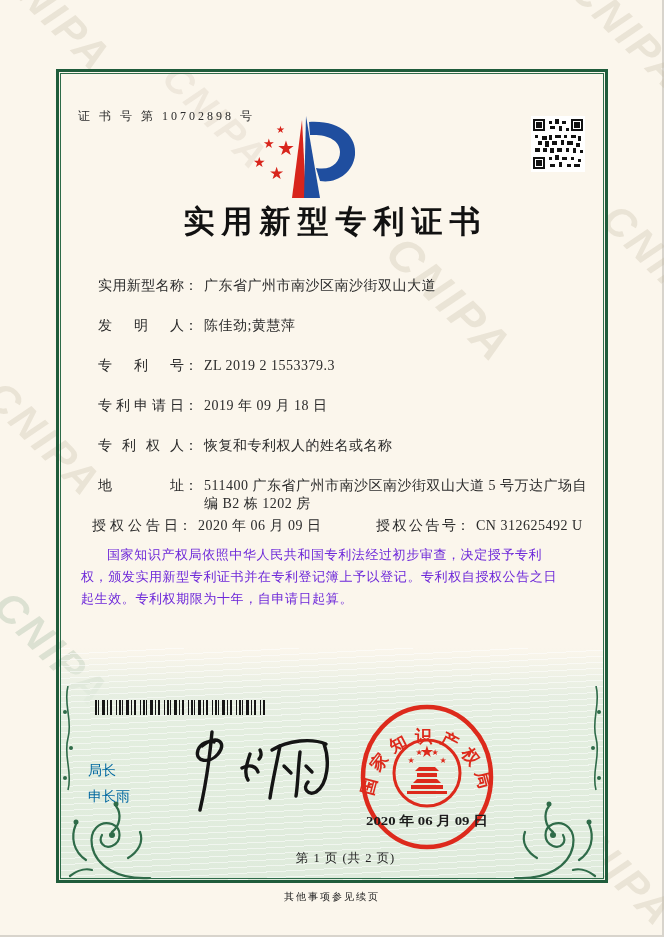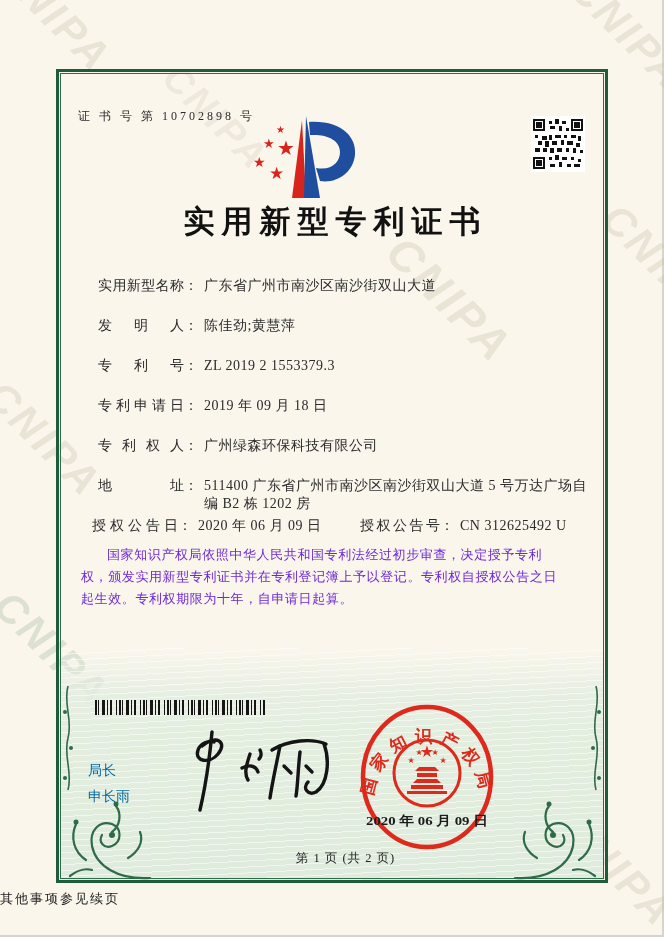--- a/index.html
+++ b/index.html
@@ -212,7 +212,7 @@
     <div class="frow">
       <span class="flabel">专利权人</span>
         <span class="fcolon">：</span>
-      <span class="fvalue">广州绿森环保科技有限公司</span>
+      <span class="fvalue">恢复和专利权人的姓名或名称</span>
     </div>
     <div class="frow tight">
       <span class="flabel">地址</span>

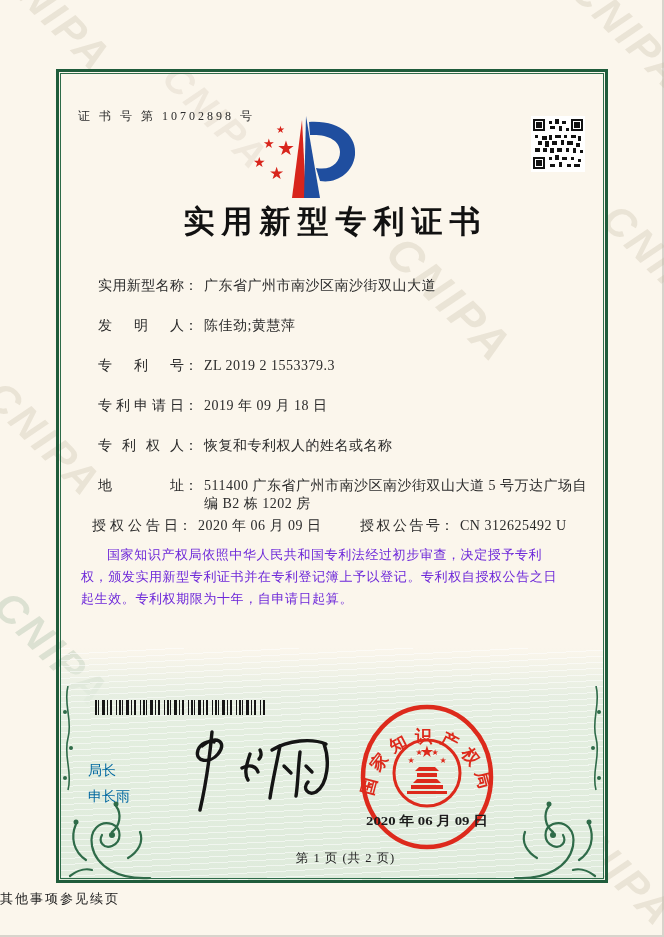--- a/index.html
+++ b/index.html
@@ -60,7 +60,7 @@
   }
   .fcolon{flex:0 0 14px;}
   .fvalue{flex:1;padding-left:6px;letter-spacing:0.5px;}
-  .grant-row{display:flex;}
+  .grant-row{display:flex;gap:16px;}
   .grant-left{display:flex;width:268px;flex:0 0 268px;}
   .grant-right{display:flex;flex:1;}
   .grant-right .flabel{width:80px;flex:0 0 80px;}

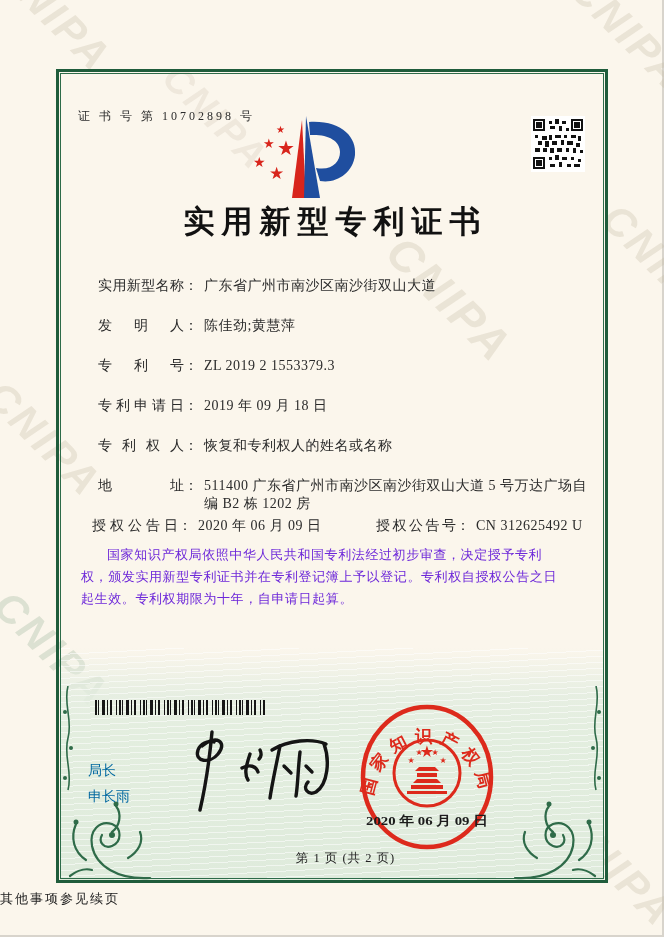--- a/index.html
+++ b/index.html
@@ -94,7 +94,7 @@
   }
   .cont-note{
     position:absolute;left:0;top:890px;width:664px;
-    text-align:left;font-size:13px;letter-spacing:2px;color:#222;
+    text-align:center;font-size:10px;letter-spacing:2px;color:#222;
   }
   .flourish{position:absolute;}
   .vine{position:absolute;}

